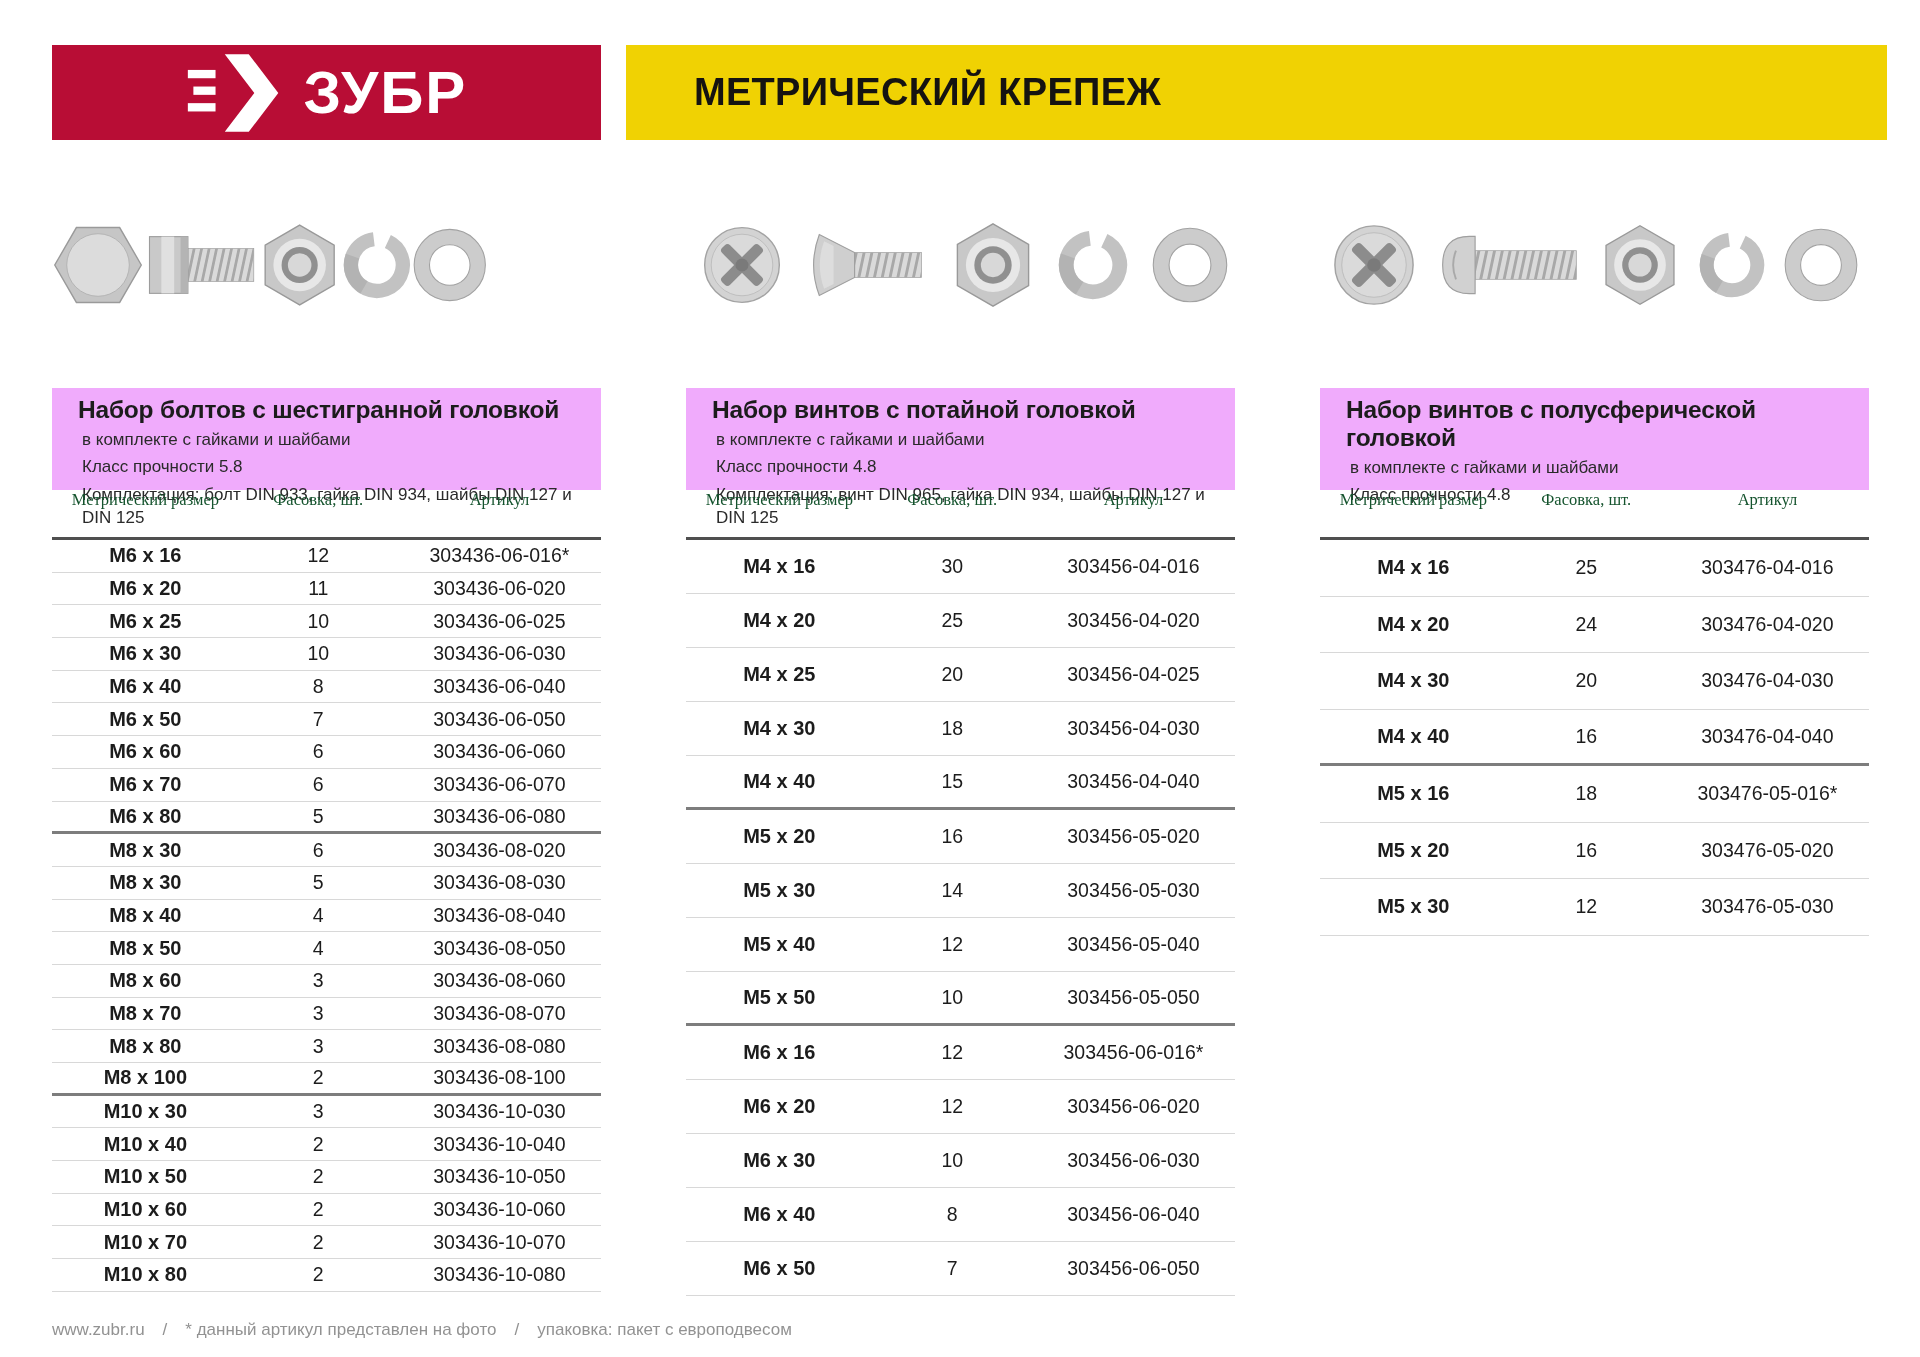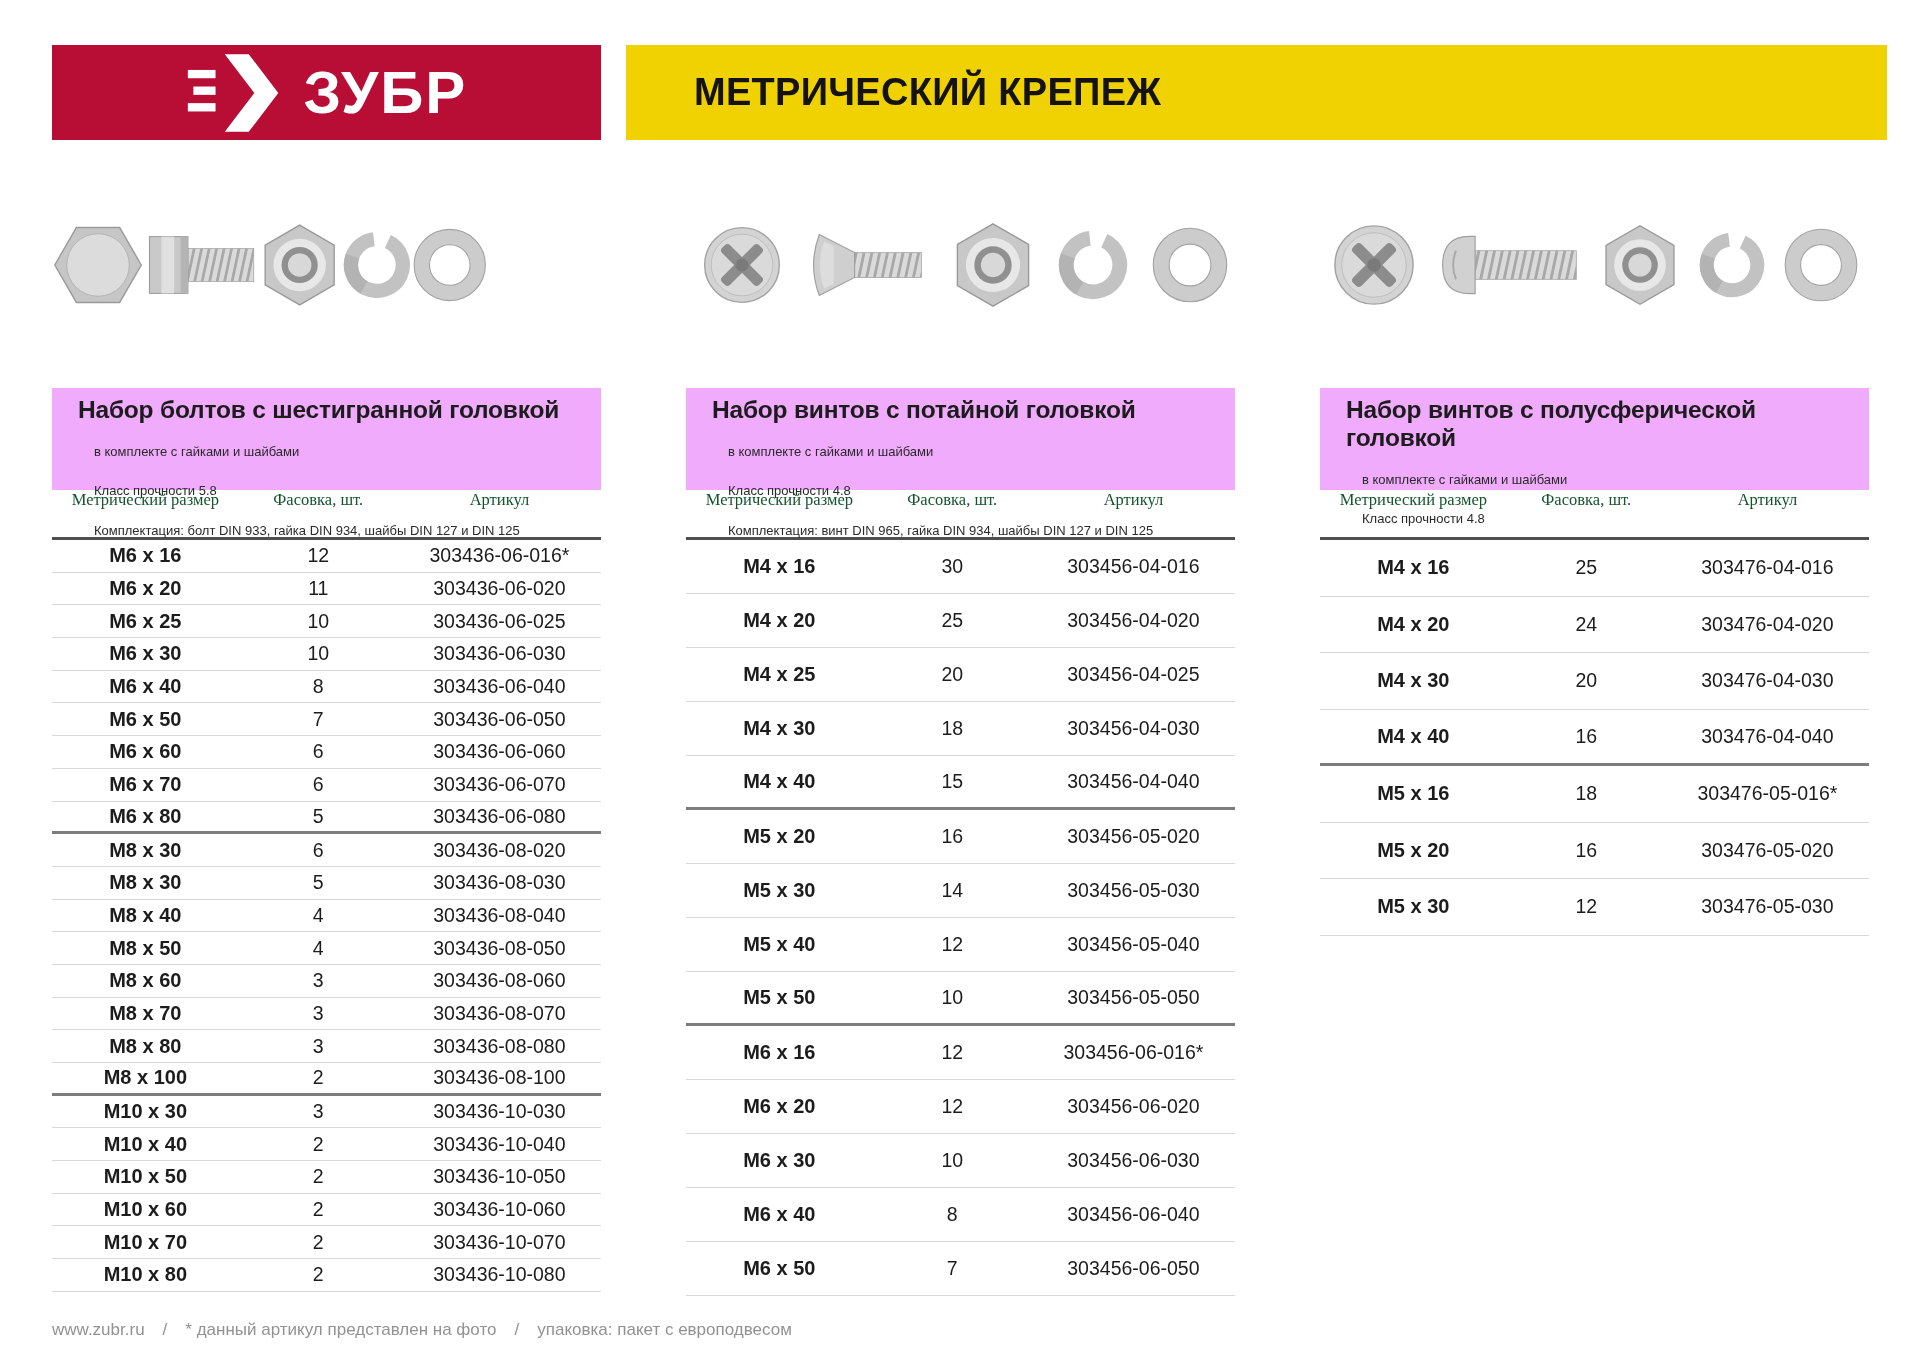--- a/index.html
+++ b/index.html
@@ -24,7 +24,7 @@
   .photos svg{display:block;}
   .info{background:#f0abfc;height:102px;padding:8px 0 0 26px;box-sizing:border-box;}
   .info h2{margin:0 0 3px 0;font-size:24.5px;font-weight:bold;letter-spacing:-0.2px;}
-  .info p{margin:16px;font-size:13px;line-height:23.4px;color:#2a2a2a;}
+  .info p{margin:4px;font-size:17px;line-height:23.4px;color:#2a2a2a;}
   .thead{height:47px;display:flex;align-items:flex-start;border-bottom:3px solid #4f4f4f;font-size:16.5px;color:#14532d;font-family:Liberation Serif, serif;}
   .c1{width:34%;text-align:center;}
   .c2{width:29%;text-align:center;}

